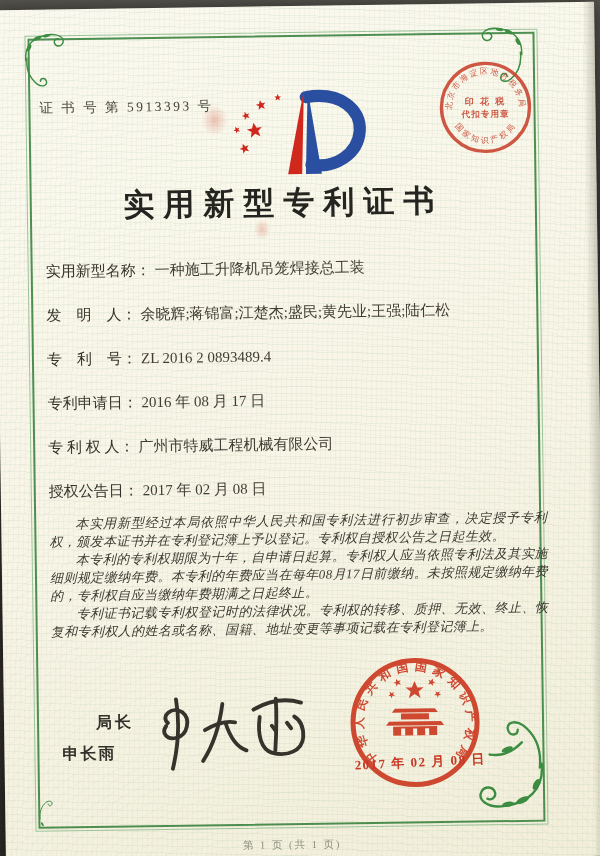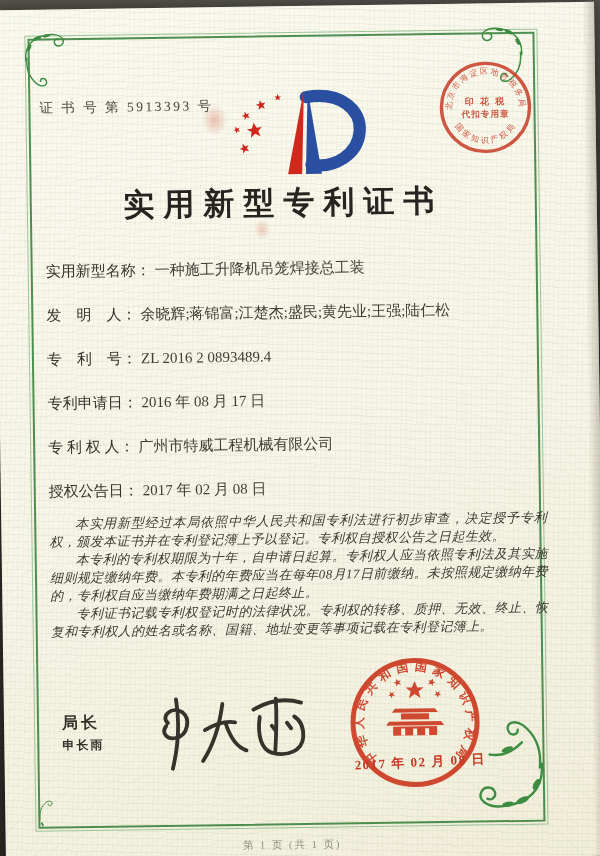--- a/index.html
+++ b/index.html
@@ -57,7 +57,7 @@
     text-indent:2em; letter-spacing:.4px; font-style:italic;
   }
   .director { position:absolute; left:58px; top:704px; font-weight:600; color:#34312a; }
-  .director .dl { font-size:16px; letter-spacing:3px; }
+  .director .dl { font-size:16px; letter-spacing:3px;margin-left:34px; }
   .director .dn { font-size:12px; letter-spacing:2px; margin-top:3px; }
   .sig { position:absolute; left:138px; top:683px; width:182px; height:96px; transform:rotate(-3deg); }
   .cnipa-seal { position:absolute; left:341px; top:648px; width:140px; height:140px; opacity:.92; }

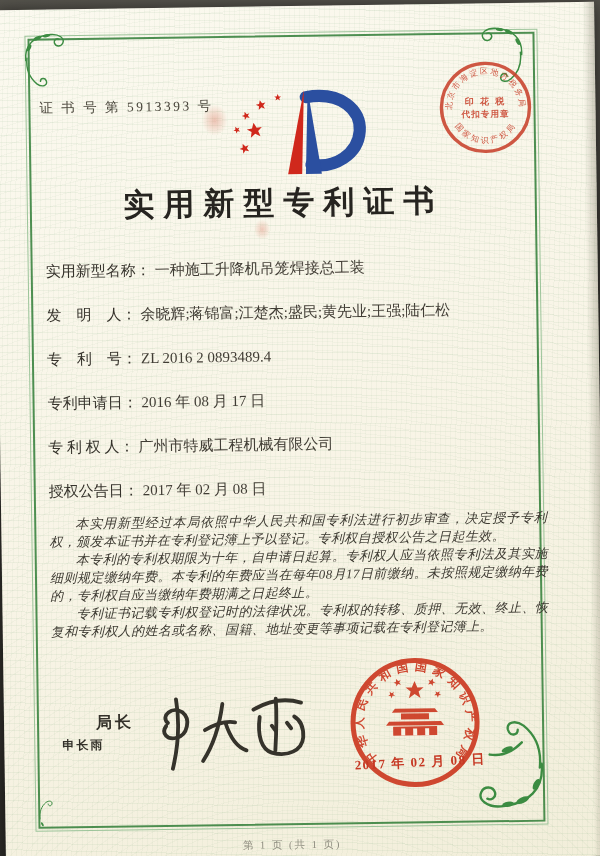--- a/index.html
+++ b/index.html
@@ -58,7 +58,7 @@
   }
   .director { position:absolute; left:58px; top:704px; font-weight:600; color:#34312a; }
   .director .dl { font-size:16px; letter-spacing:3px;margin-left:34px; }
-  .director .dn { font-size:12px; letter-spacing:2px; margin-top:3px; }
+  .director .dn { font-size:16px; letter-spacing:2px; margin-top:10px; }
   .sig { position:absolute; left:138px; top:683px; width:182px; height:96px; transform:rotate(-3deg); }
   .cnipa-seal { position:absolute; left:341px; top:648px; width:140px; height:140px; opacity:.92; }
   .seal-date {

